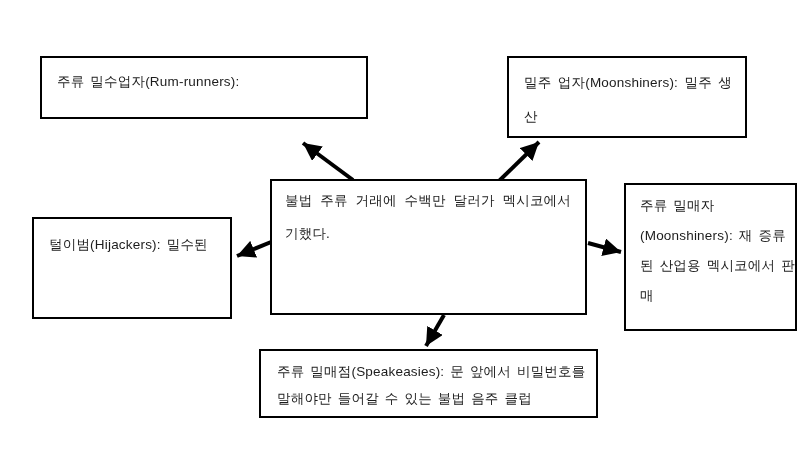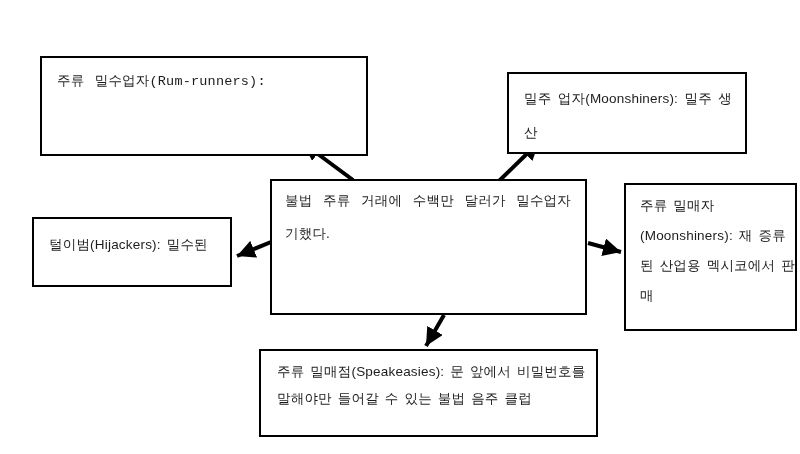--- a/index.html
+++ b/index.html
@@ -42,8 +42,8 @@
   }
   .node .line.indent { padding-left: 5px; }
 
-  #box-rum-runners  { left: 40px;  top: 56px;  width: 328px; height: 100px;
-                      padding: 7px 27px 0 15px; font-family: Liberation Mono, monospace; }
+  #box-rum-runners  { left: 40px;  top: 56px;  width: 328px; height: 63px;
+                      padding: 7px 27px 0 15px; }
   #box-rum-runners .line { line-height: 33px; }
 
   #box-moonshiners  { left: 507px; top: 72px;  width: 240px; height: 82px;

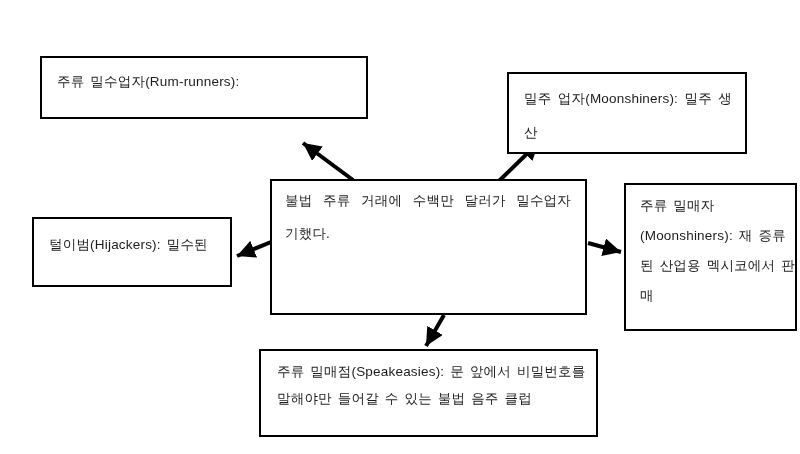--- a/index.html
+++ b/index.html
@@ -46,7 +46,7 @@
                       padding: 7px 27px 0 15px; }
   #box-rum-runners .line { line-height: 33px; }
 
-  #box-moonshiners  { left: 507px; top: 72px;  width: 240px; height: 82px;
+  #box-moonshiners  { left: 507px; top: 56px;  width: 240px; height: 82px;
                       padding: 8px 13px 0 15px; }
   #box-moonshiners .line { line-height: 34px; }
 

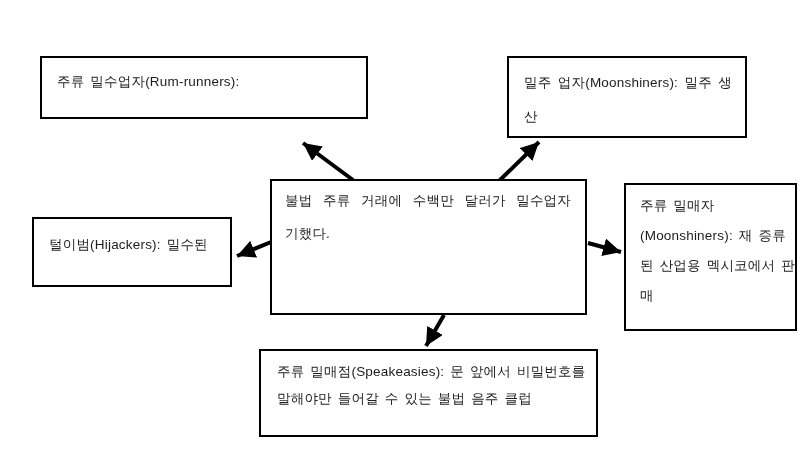--- a/index.html
+++ b/index.html
@@ -98,7 +98,7 @@
   </div>
 
   <div class="node" id="box-center">
-    <div class="line fill">불법 주류 거래에 수백만 달러가 밀수업자</div>
+    <div class="line fill">불법 주류 거래에 수백만 달러가 멕시코에서</div>
     <div class="line">기했다.</div>
   </div>
 

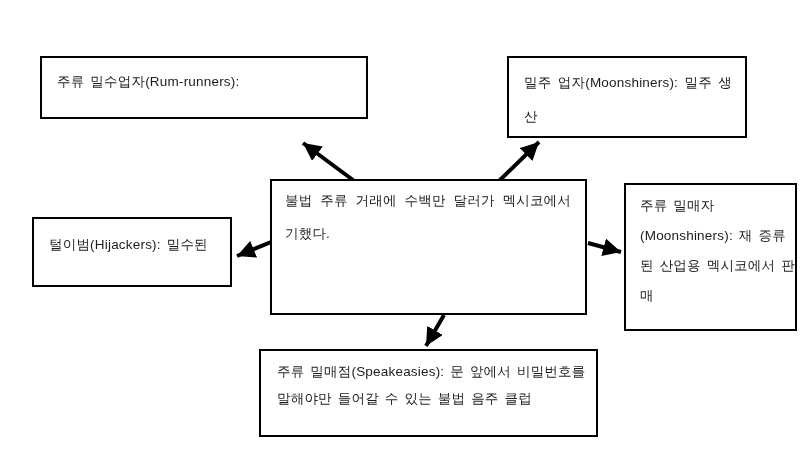--- a/index.html
+++ b/index.html
@@ -50,7 +50,7 @@
                       padding: 8px 13px 0 15px; }
   #box-moonshiners .line { line-height: 34px; }
 
-  #box-hijackers    { left: 32px;  top: 217px; width: 200px; height: 70px;
+  #box-hijackers    { left: 32px;  top: 217px; width: 200px; height: 102px;
                       padding: 9px 12px 0 15px; }
   #box-hijackers .line { line-height: 34px; }
 

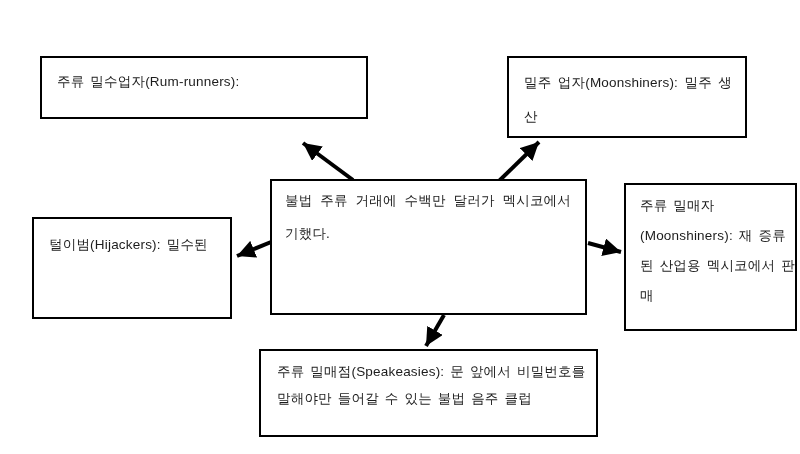--- a/index.html
+++ b/index.html
@@ -62,7 +62,7 @@
                       padding: 6px 14px 0 14px; }
   #box-bootleggers .line { line-height: 30px; }
 
-  #box-speakeasies  { left: 259px; top: 349px; width: 339px; height: 88px;
+  #box-speakeasies  { left: 259px; top: 349px; width: 339px; height: 69px;
                       padding: 7px 16px 12px 16px; }
   #box-speakeasies .line { line-height: 27px; }
 </style>

